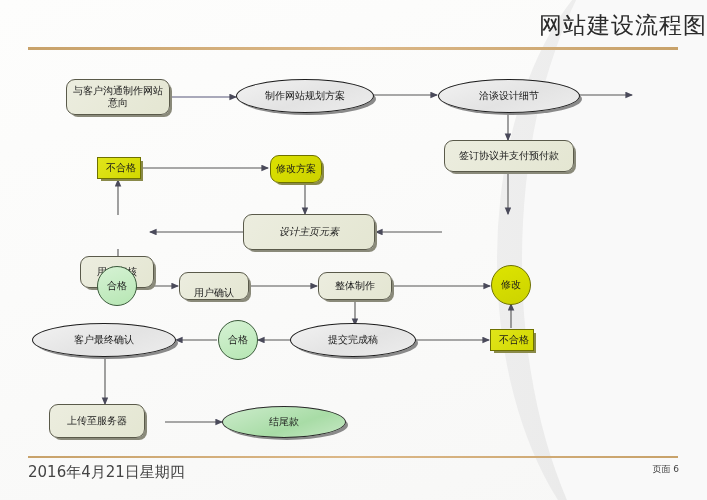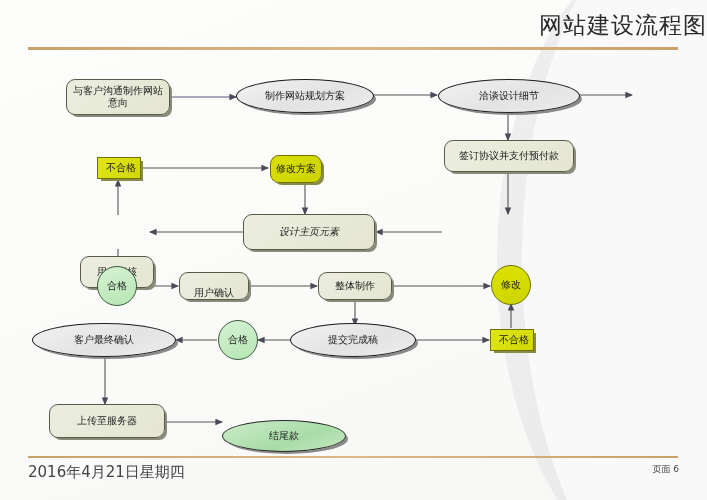--- a/index.html
+++ b/index.html
@@ -251,7 +251,7 @@
     <span class="lbl">不合格</span>
   </div>
 
-  <div class="node rrect" style="left:49px;top:404px;width:116px;height:34px;">
+  <div class="node rrect" style="left:49px;top:404px;width:96px;height:34px;">
     <span class="lbl">上传至服务器</span>
   </div>
 

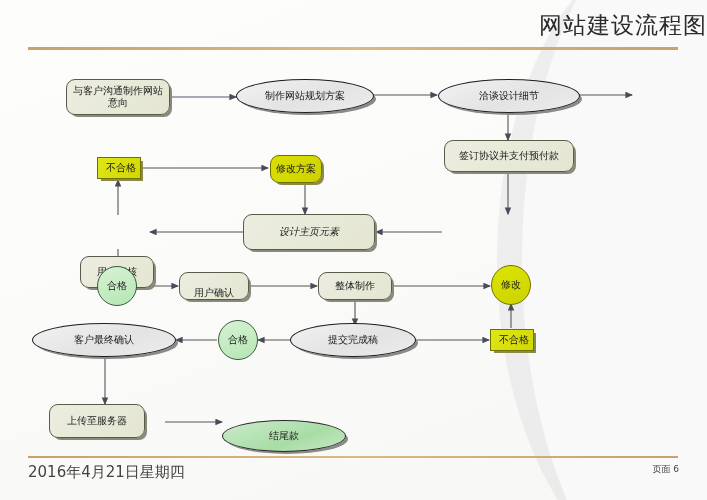--- a/index.html
+++ b/index.html
@@ -255,7 +255,7 @@
     <span class="lbl">上传至服务器</span>
   </div>
 
-  <div class="node ellipse-g" style="left:222px;top:420px;width:124px;height:32px;align-items:center;">
+  <div class="node ellipse-g" style="left:222px;top:406px;width:124px;height:32px;align-items:center;">
     <span class="lbl">结尾款</span>
   </div>
 

